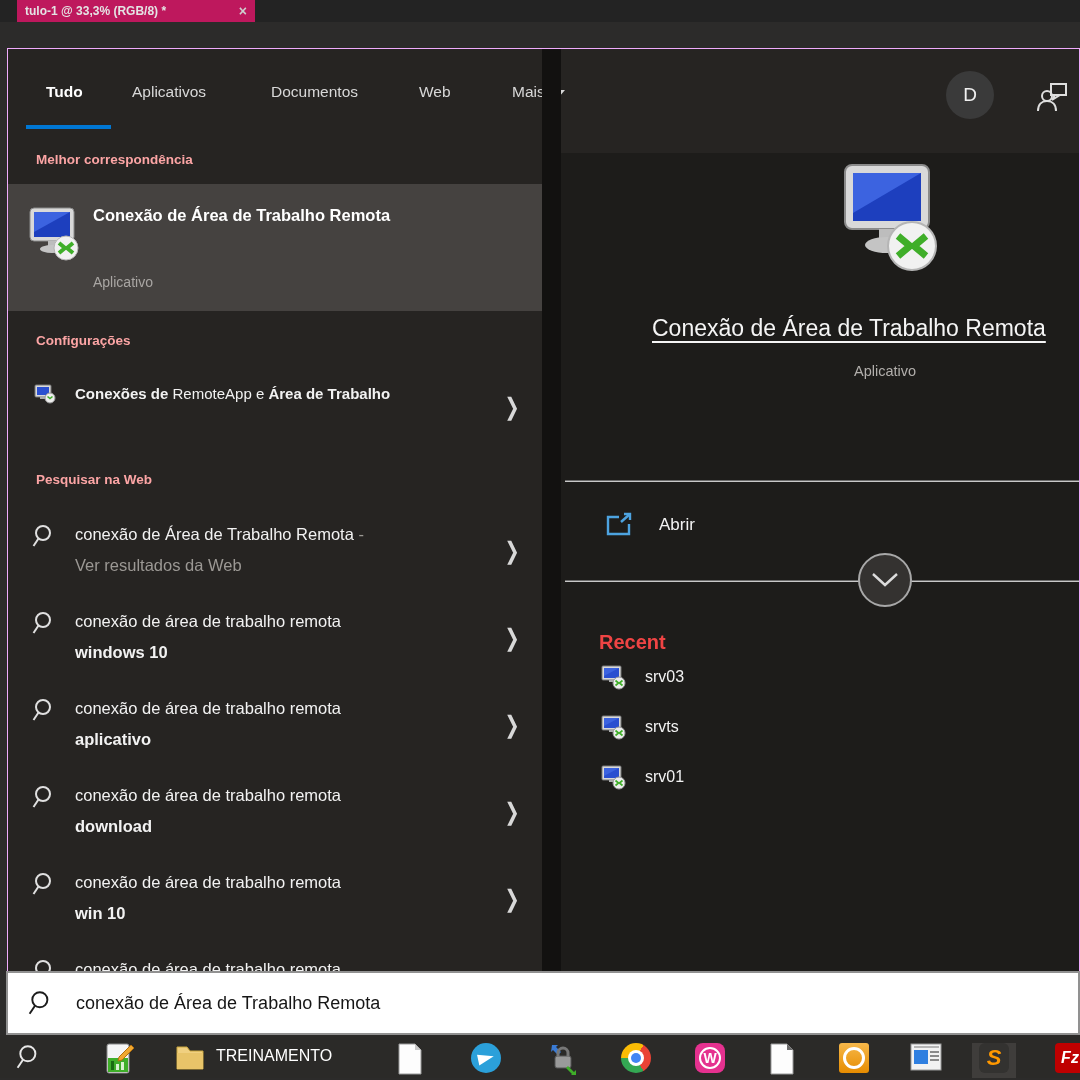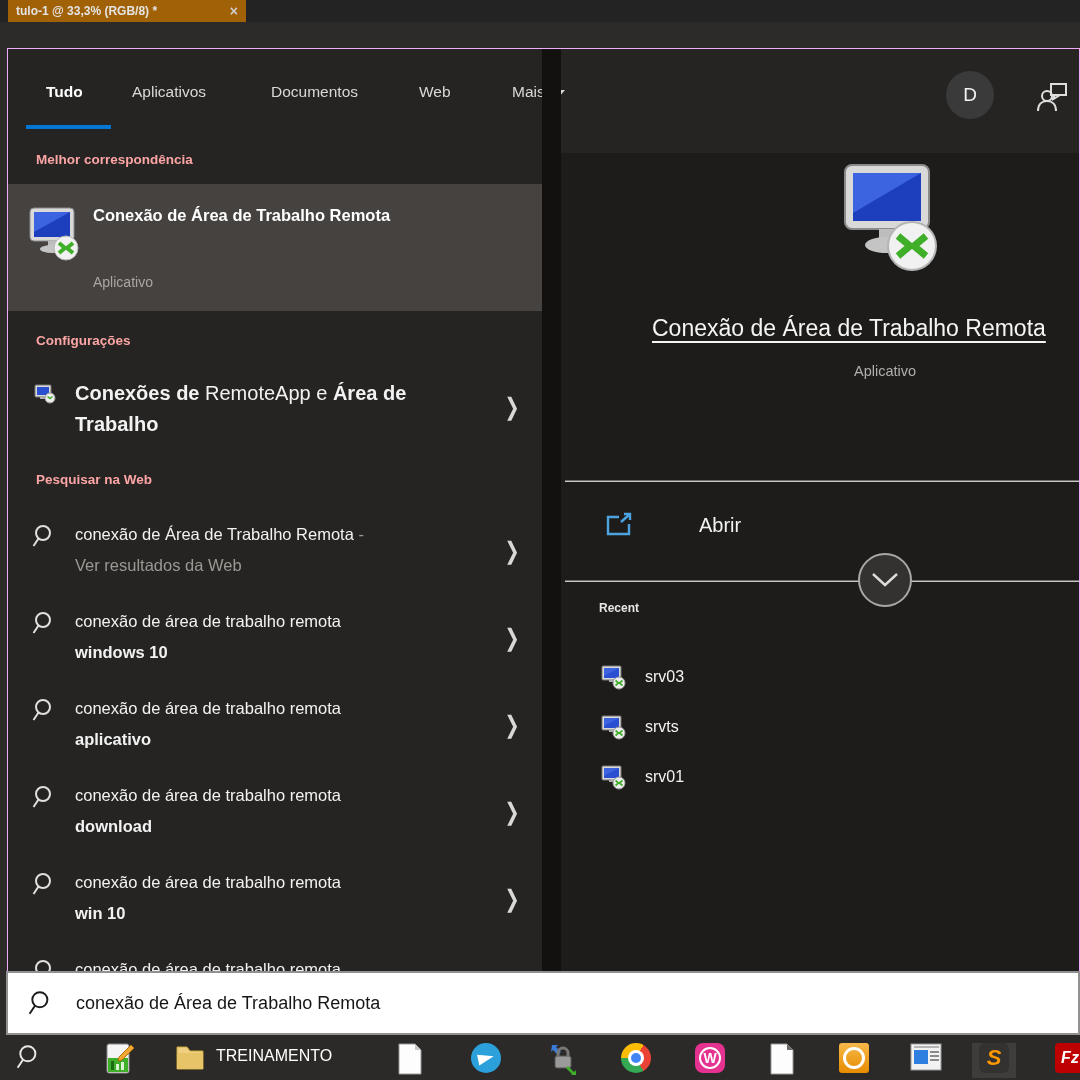--- a/index.html
+++ b/index.html
@@ -13,7 +13,7 @@
   }
   
   .ps-bar { position:absolute; left:0; top:0; width:1080px; height:22px; background:#232323; }
-  .ps-tab { position:absolute; left:8px; top:0; width:238px; height:22px; background:#a16207;
+  .ps-tab { position:absolute; left:17px; top:0; width:238px; height:22px; background:#be185d;
             display:flex; align-items:center; padding:0 8px; gap:10px; }
   .ps-tab-title { font-size:12px; font-weight:bold; color:#e4e4e4; white-space:nowrap; overflow:hidden; flex:1; }
   .ps-close { color:#cfcfcf; font-size:14px; font-weight:bold; line-height:1; cursor:default; }

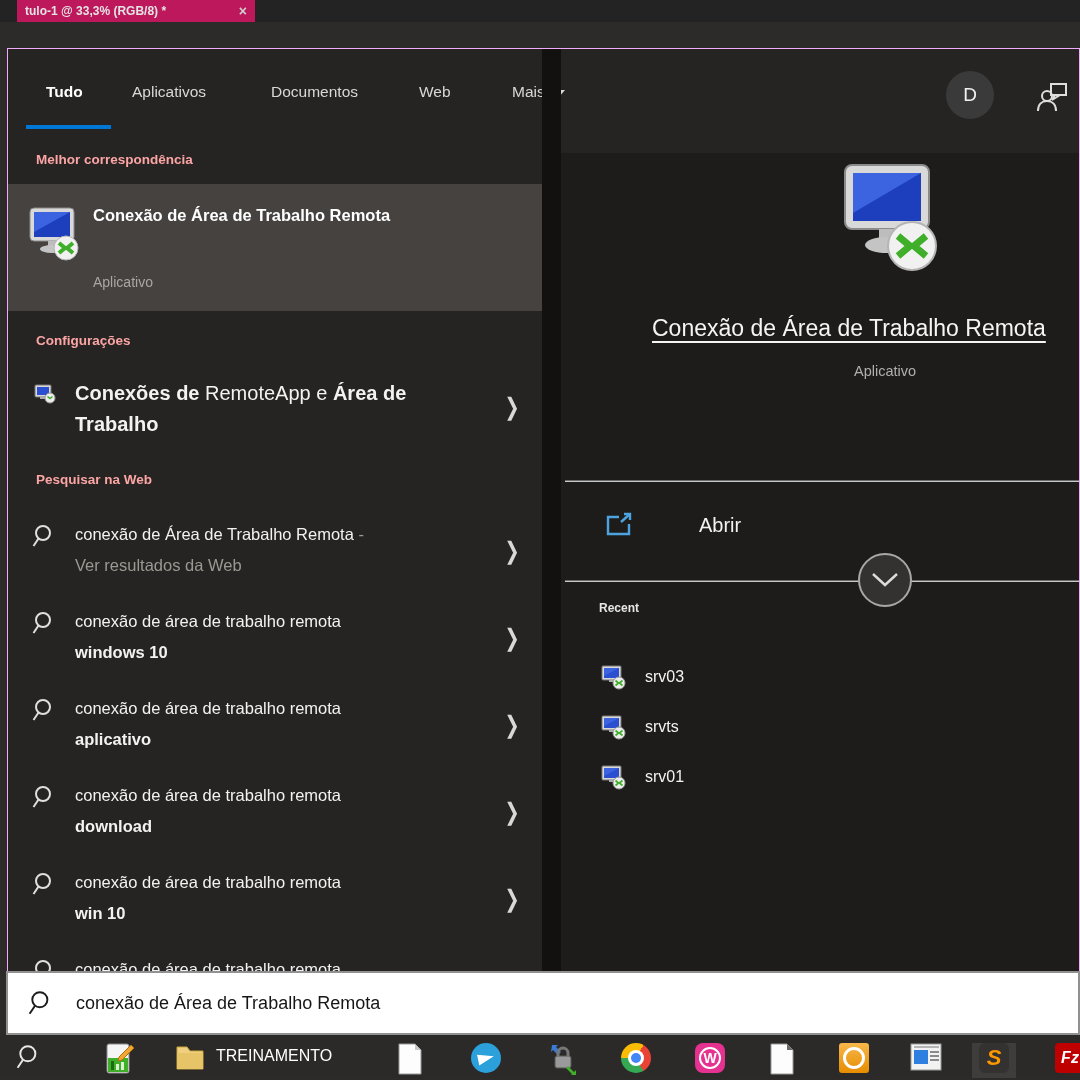--- a/index.html
+++ b/index.html
@@ -42,7 +42,7 @@
   .row-chev { position:absolute; left:494px; font-size:24px; color:#d8d8d8; font-weight:400;
               transform:scaleX(.75); }
   .settings-row { position:absolute; left:0; top:318px; width:534px; height:84px; cursor:pointer; }
-  .settings-text { position:absolute; left:67px; top:11px; width:378px; font-size:20px; line-height:31px; color:#f2f2f2; }
+  .settings-text { position:absolute; left:67px; top:11px; width:378px; font-size:15px; line-height:31px; color:#f2f2f2; }
   .seg-b { font-weight:bold; } .seg-r { font-weight:normal; }
   .sug-row { position:absolute; left:0; width:534px; height:87px; cursor:pointer; }
   .sug-text { position:absolute; left:67px; top:10px; font-size:16.5px; line-height:31px; color:#f2f2f2; }

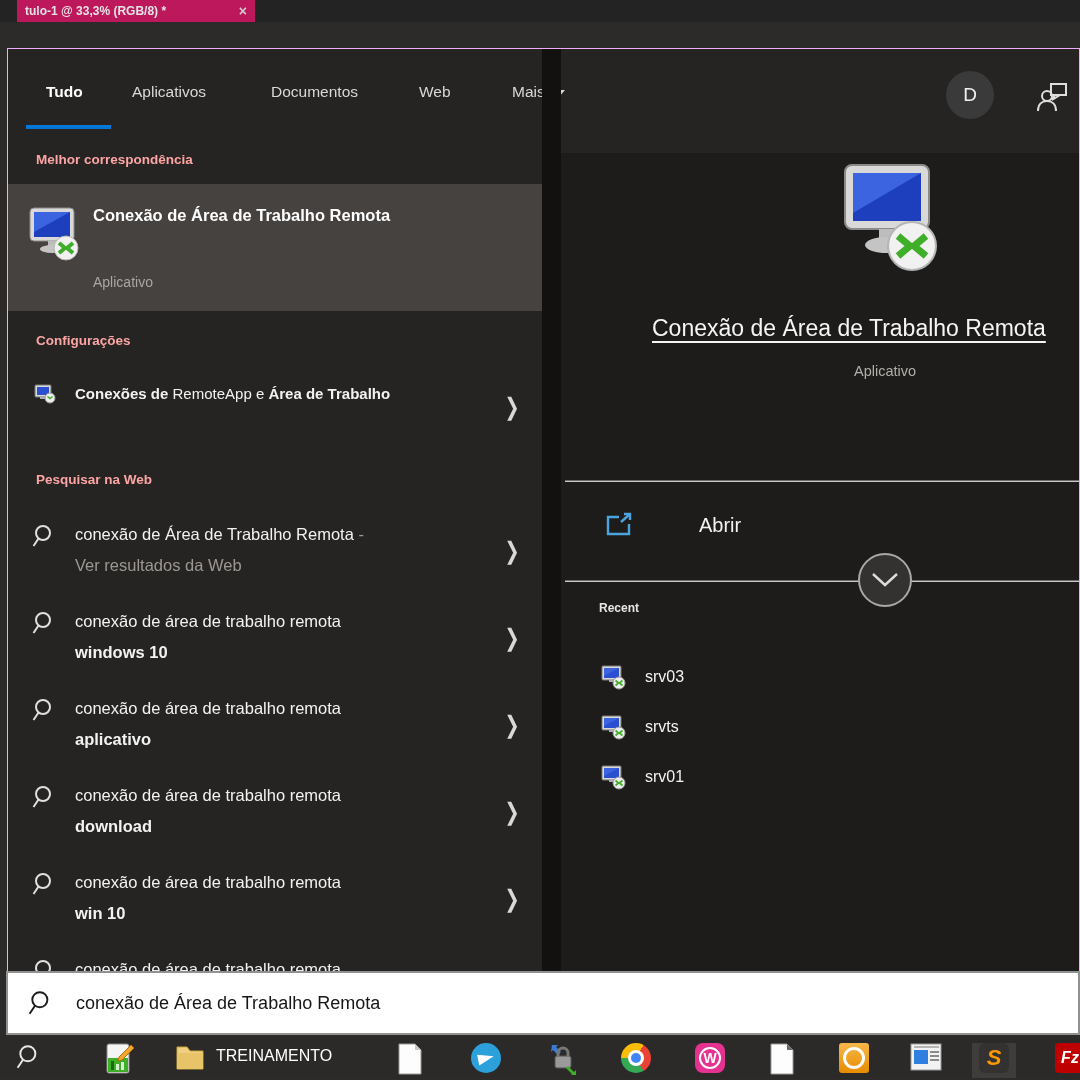--- a/index.html
+++ b/index.html
@@ -63,7 +63,7 @@
              border-top:1px solid #6b6b6b; border-bottom:1px solid #c8c8c8; }
   .pv-open { position:absolute; left:44px; top:352px; width:300px; height:40px; display:flex;
              align-items:center; gap:26px; cursor:pointer; }
-  .pv-open-label { font-size:20px; color:#f2f2f2;margin-left:40px; }
+  .pv-open-label { font-size:17px; color:#f2f2f2; }
   .pv-div2 { position:absolute; left:4px; top:427px; width:516px; height:0;
              border-top:1px solid #6b6b6b; border-bottom:1px solid #c8c8c8; }
   .pv-expand { position:absolute; left:297px; top:400px; width:54px; height:54px; border-radius:50%;

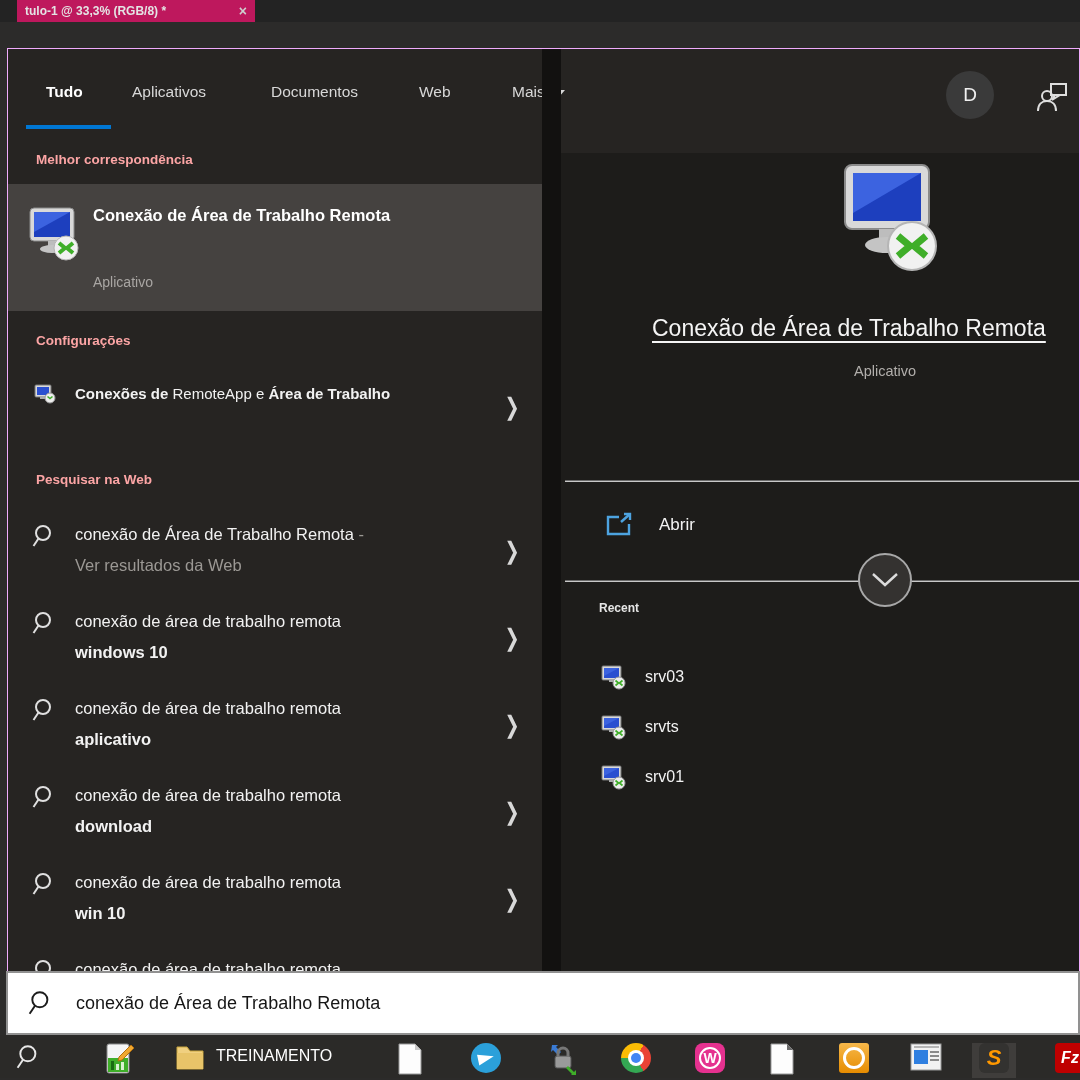--- a/index.html
+++ b/index.html
@@ -69,7 +69,7 @@
   .pv-expand { position:absolute; left:297px; top:400px; width:54px; height:54px; border-radius:50%;
                background:#343230; border:2px solid #a8a8a8; display:flex; align-items:center;
                justify-content:center; cursor:pointer; }
-  .pv-recent-h { position:absolute; left:38px; top:448px; font-size:12px; font-weight:bold; color:#e5e5e5; }
+  .pv-recent-h { position:absolute; left:38px; top:478px; font-size:20px; font-weight:bold; color:#ef4444; }
   .recent-item { position:absolute; left:28px; width:300px; height:44px; display:flex; align-items:center;
                  gap:18px; padding-left:12px; cursor:pointer; }
   .recent-label { font-size:16px; color:#f2f2f2; }

